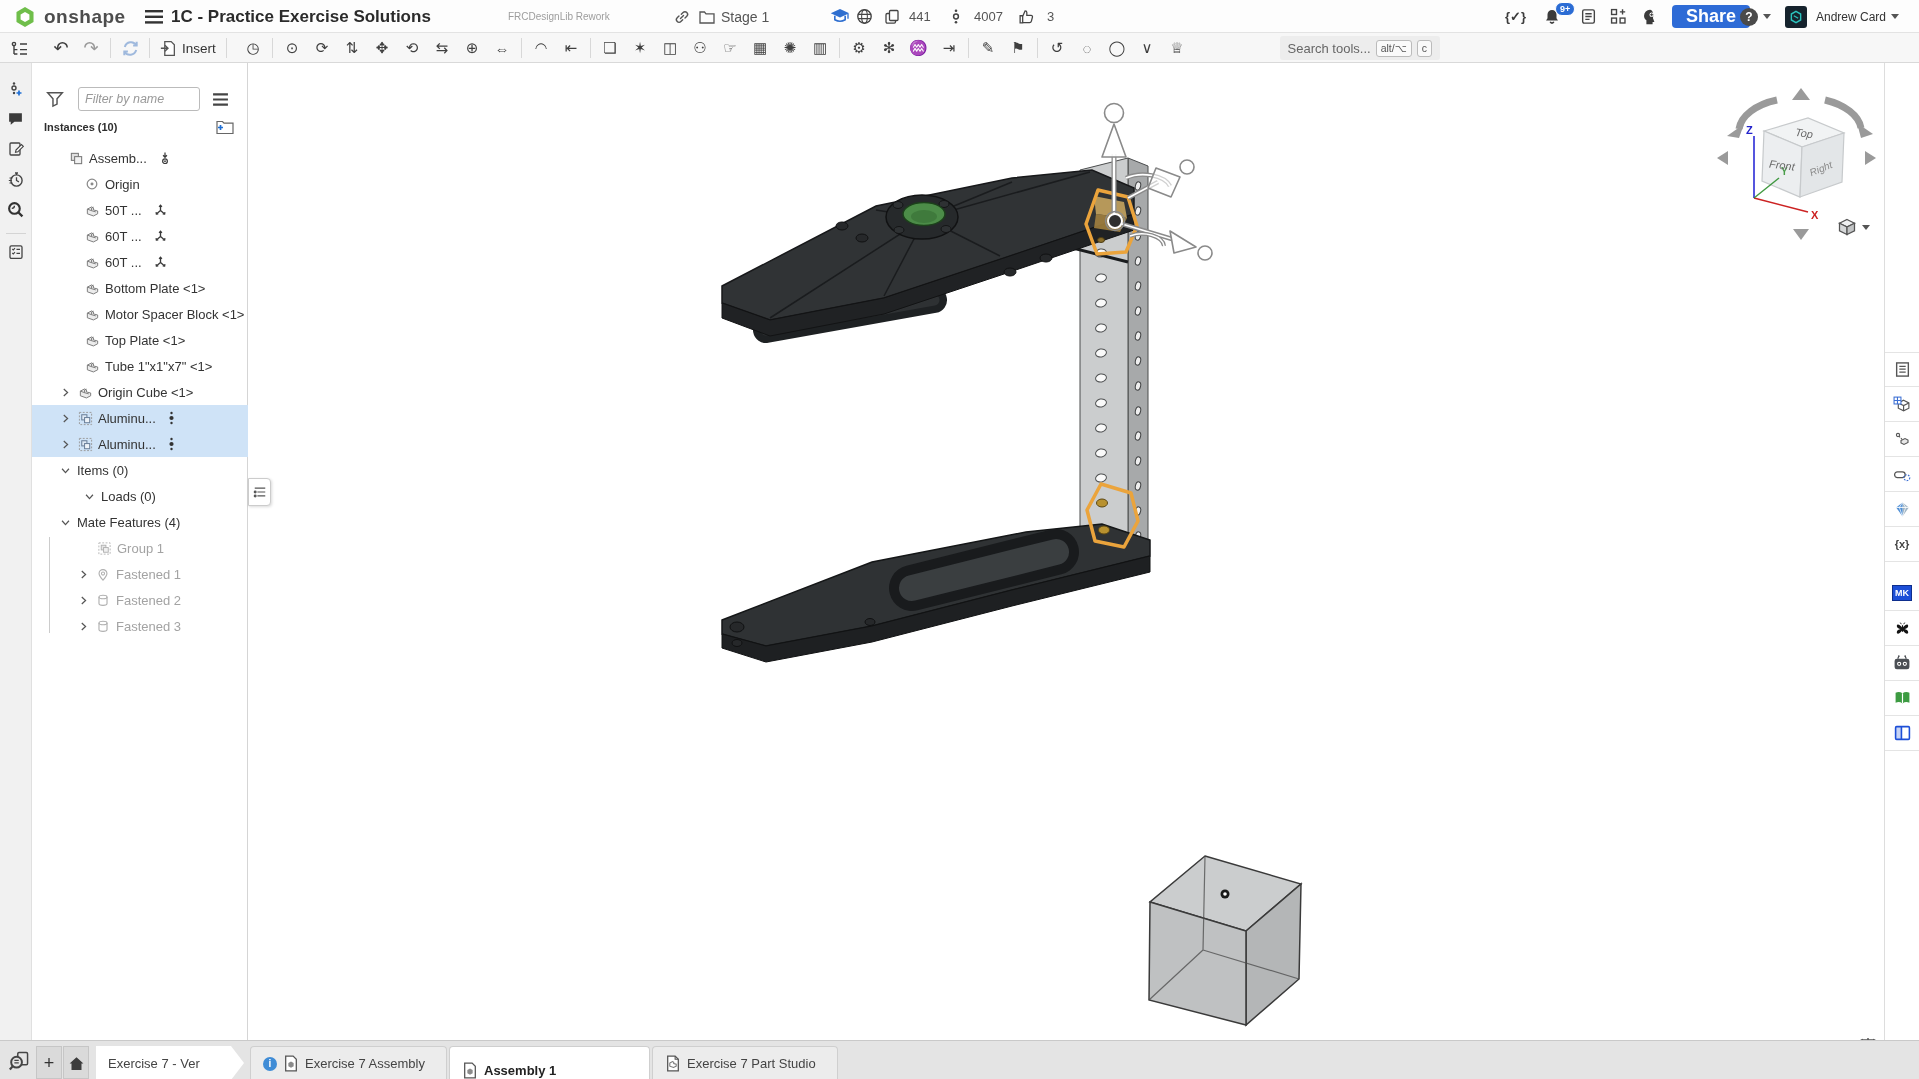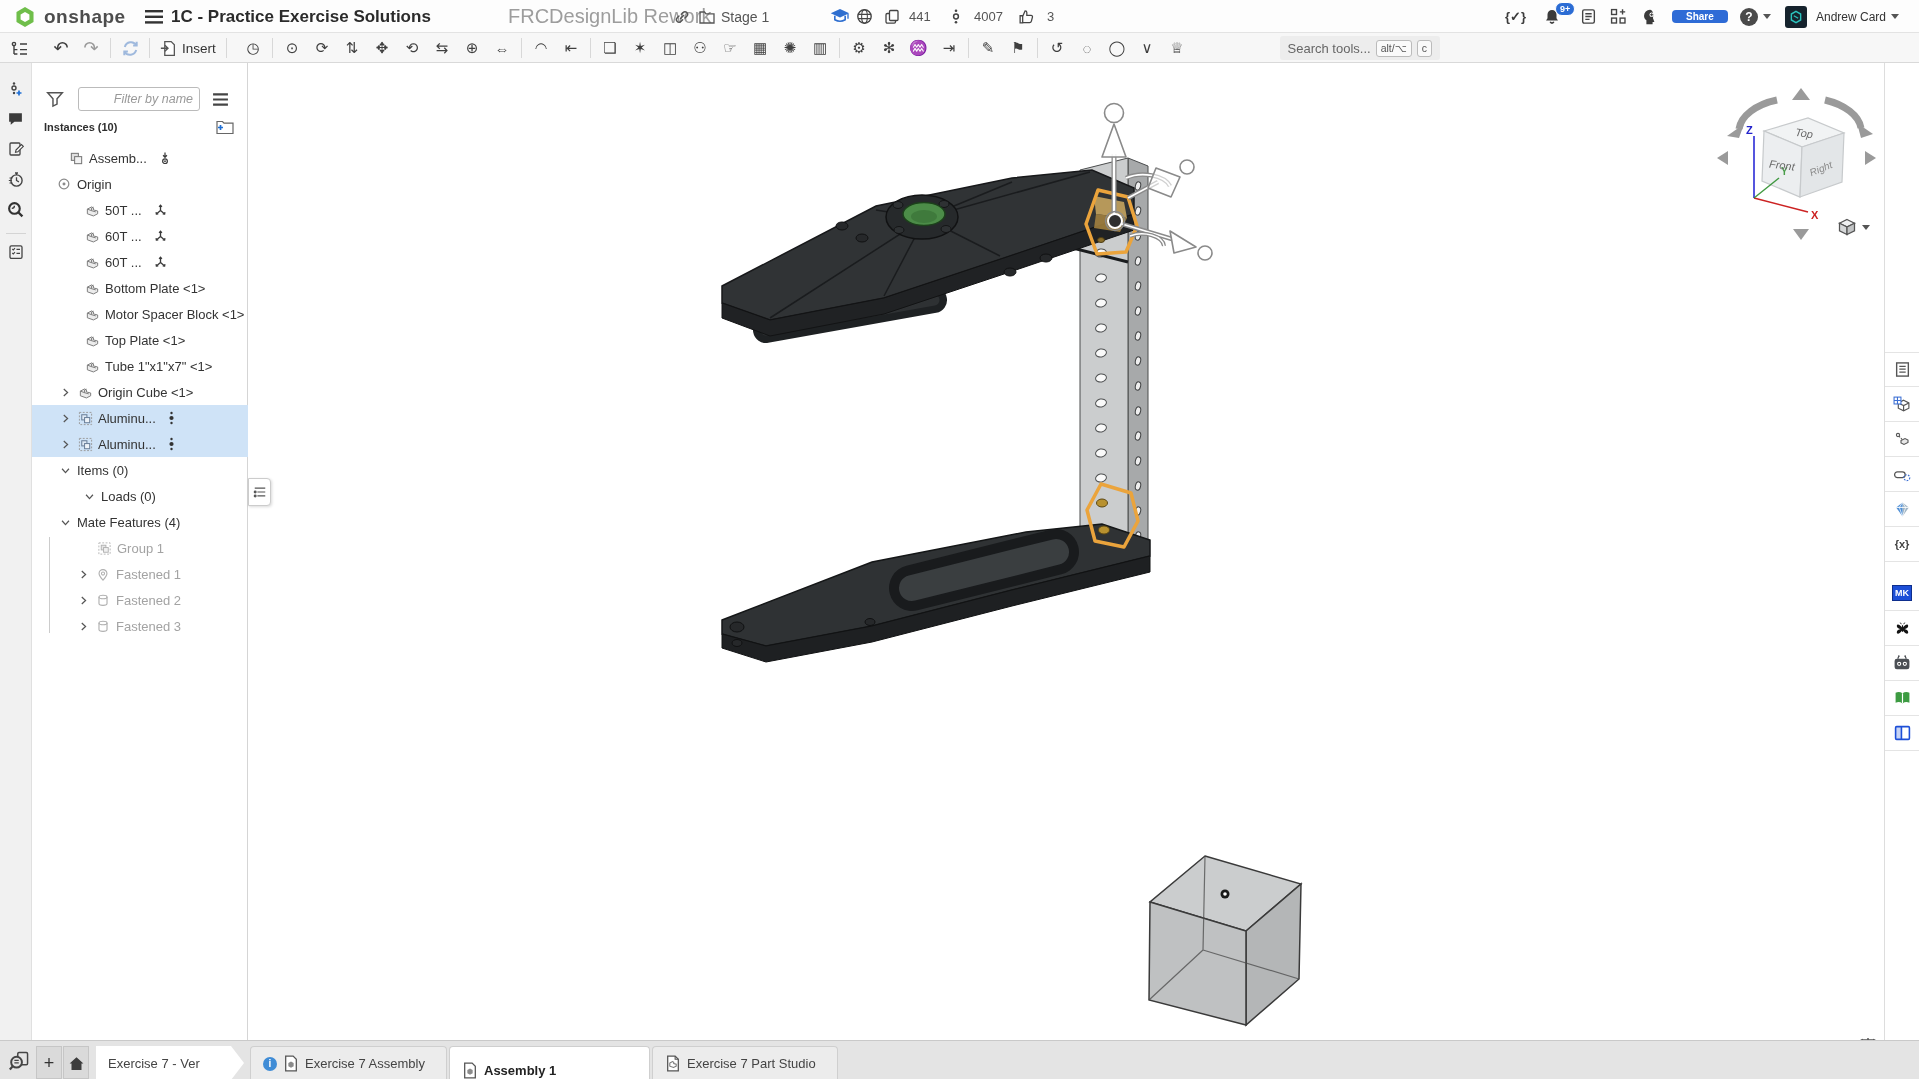--- a/index.html
+++ b/index.html
@@ -12,7 +12,7 @@
   .header .abs { position:absolute; top:0; height:33px; display:flex; align-items:center; }
   .wordmark { font-size:19px; font-weight:600; color:#4d4d4d; letter-spacing:.5px; }
   .doc-title { font-size:17px; font-weight:700; color:#2b2b2b; white-space:nowrap; }
-  .doc-subtitle { font-size:20px; color:#9d9d9d; white-space:nowrap; }
+  .doc-subtitle { font-size:10px; color:#9d9d9d; white-space:nowrap; }
   .hdr-txt { font-size:13px; color:#555; }
   .stat-num { font-size:13px; color:#555; margin-left:4px; }
   .icon-btn { display:flex; align-items:center; justify-content:center; cursor:pointer; }

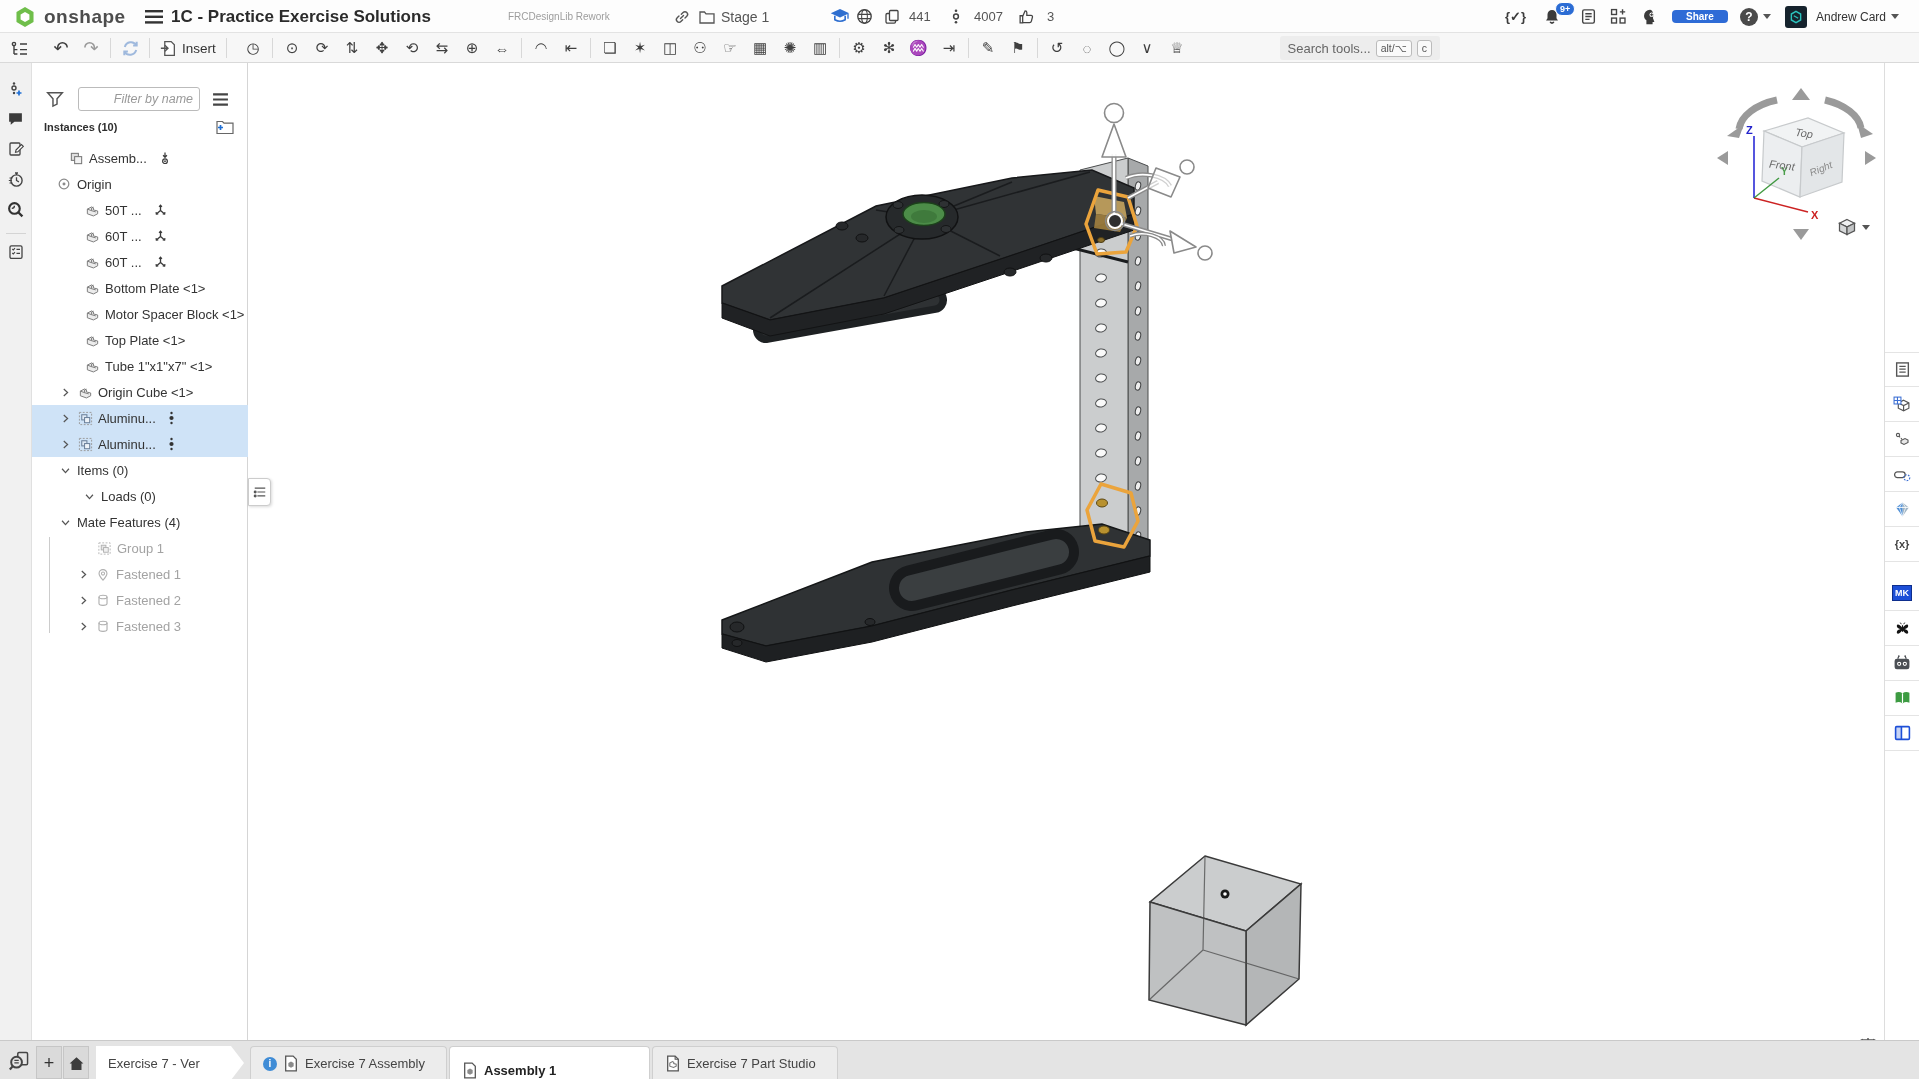--- a/index.html
+++ b/index.html
@@ -16,7 +16,7 @@
   .hdr-txt { font-size:13px; color:#555; }
   .stat-num { font-size:13px; color:#555; margin-left:4px; }
   .icon-btn { display:flex; align-items:center; justify-content:center; cursor:pointer; }
-  .share-btn { background:#2e6bd6; color:#fff; font-size:10px; font-weight:600; border:none; border-radius:4px; padding:1px 14px; cursor:pointer; }
+  .share-btn { background:#2e6bd6; color:#fff; font-size:18px; font-weight:600; border:none; border-radius:4px; padding:1px 14px; cursor:pointer; }
   .badge { position:absolute; top:2px; left:12px; background:#2b6cd4; color:#fff; font-size:9px; font-weight:700; border-radius:7px; padding:1px 4px; border:1px solid #fff; }
   .help-circle { width:18px; height:18px; border-radius:50%; background:#4a4a4a; color:#fff; font-size:12px; font-weight:700; display:flex; align-items:center; justify-content:center; }
   .avatar { width:22px; height:22px; border-radius:3px; background:#16232d; display:flex; align-items:center; justify-content:center; }

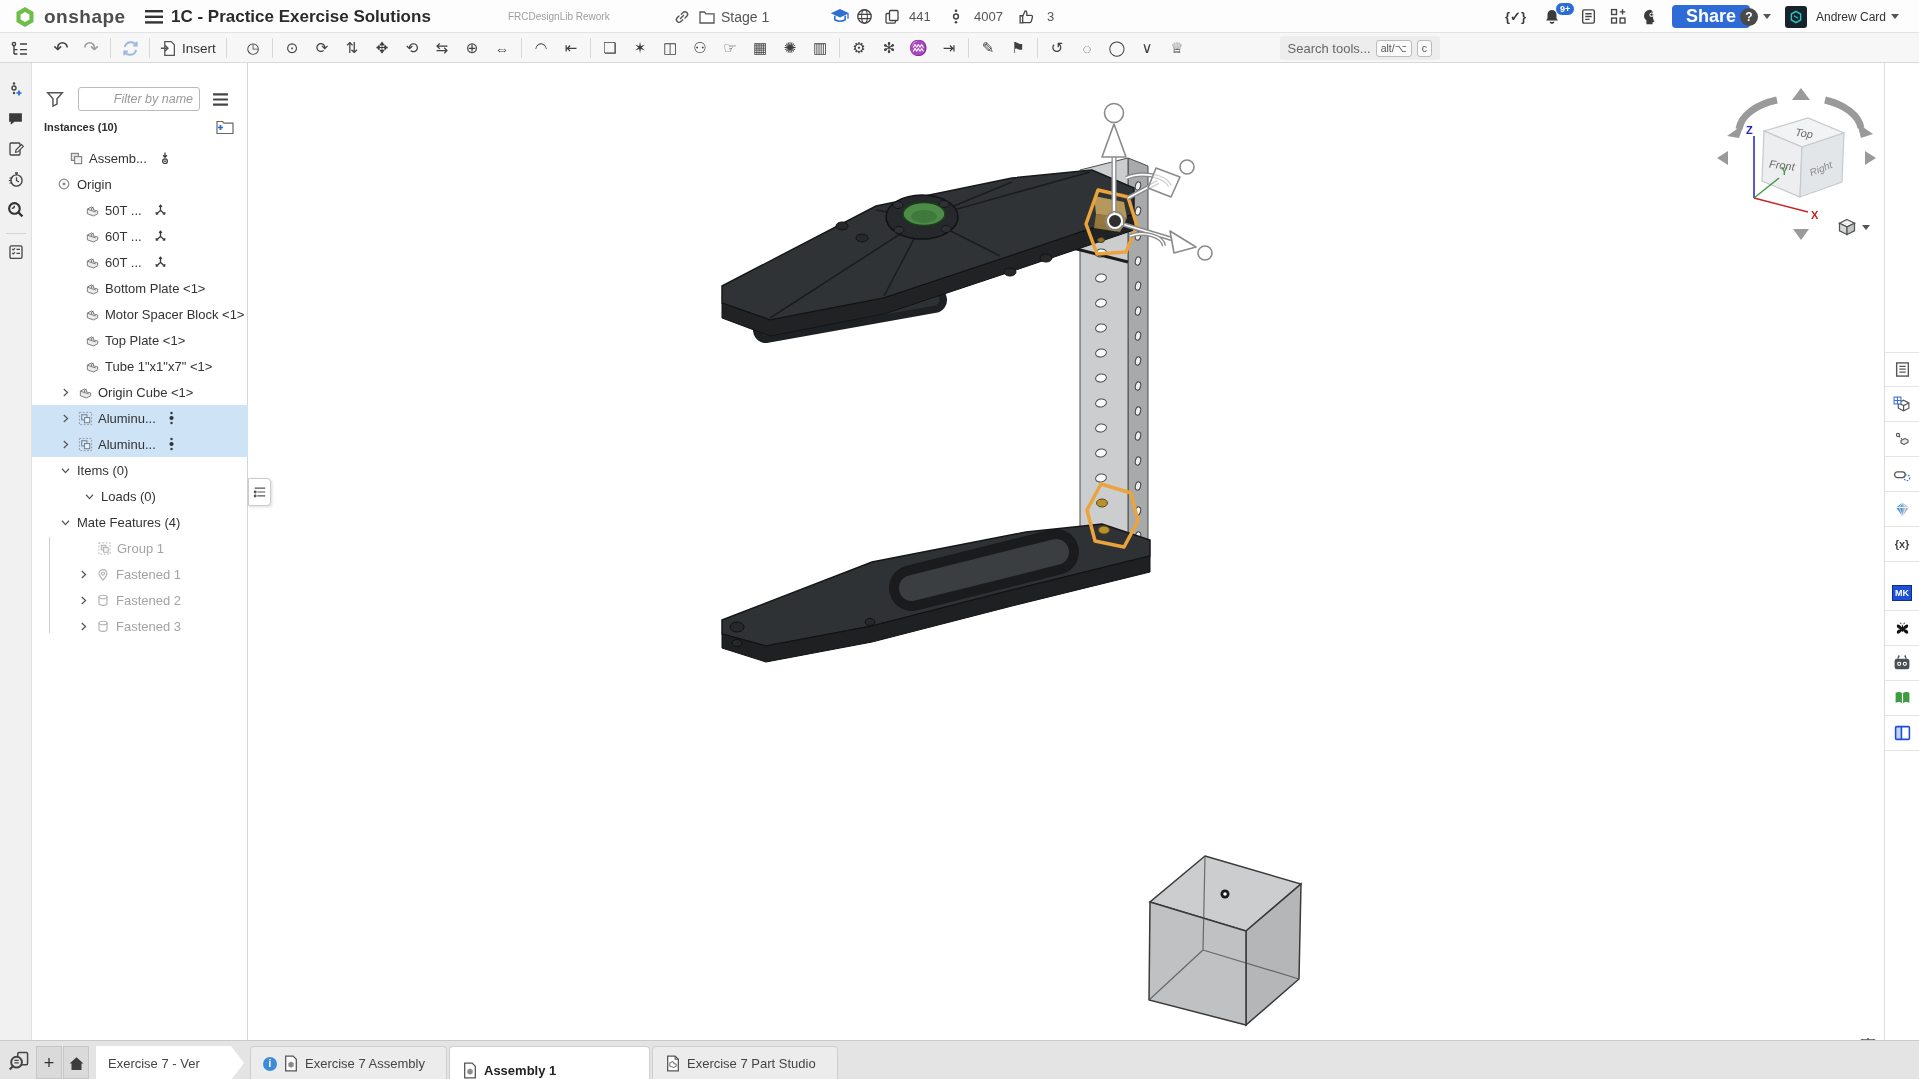--- a/index.html
+++ b/index.html
@@ -41,7 +41,7 @@
   
   .panel { position:absolute; left:32px; top:63px; width:216px; height:977px; background:#fff; border-right:1px solid #d5d5d5; z-index:20; }
   .filter-row { position:absolute; left:0; top:22px; width:216px; height:28px; display:flex; align-items:center; }
-  .filter-input { position:absolute; left:46px; top:2px; width:122px; height:24px; border:1px solid #bbb; border-radius:3px; font-style:italic; font-size:12.5px; color:#15803d; padding:0 6px; outline:none; font-family:"Liberation Sans",sans-serif;text-align:right; }
+  .filter-input { position:absolute; left:46px; top:2px; width:122px; height:24px; border:1px solid #bbb; border-radius:3px; font-style:italic; font-size:12.5px; color:#15803d; padding:0 6px; outline:none; font-family:"Liberation Sans",sans-serif; }
   .filter-input::placeholder { color:#999; }
   .instances-hdr { position:absolute; left:12px; top:58px; font-size:11px; font-weight:700; color:#2e2e2e; }
   .tree { position:absolute; left:0; top:82px; width:216px; }

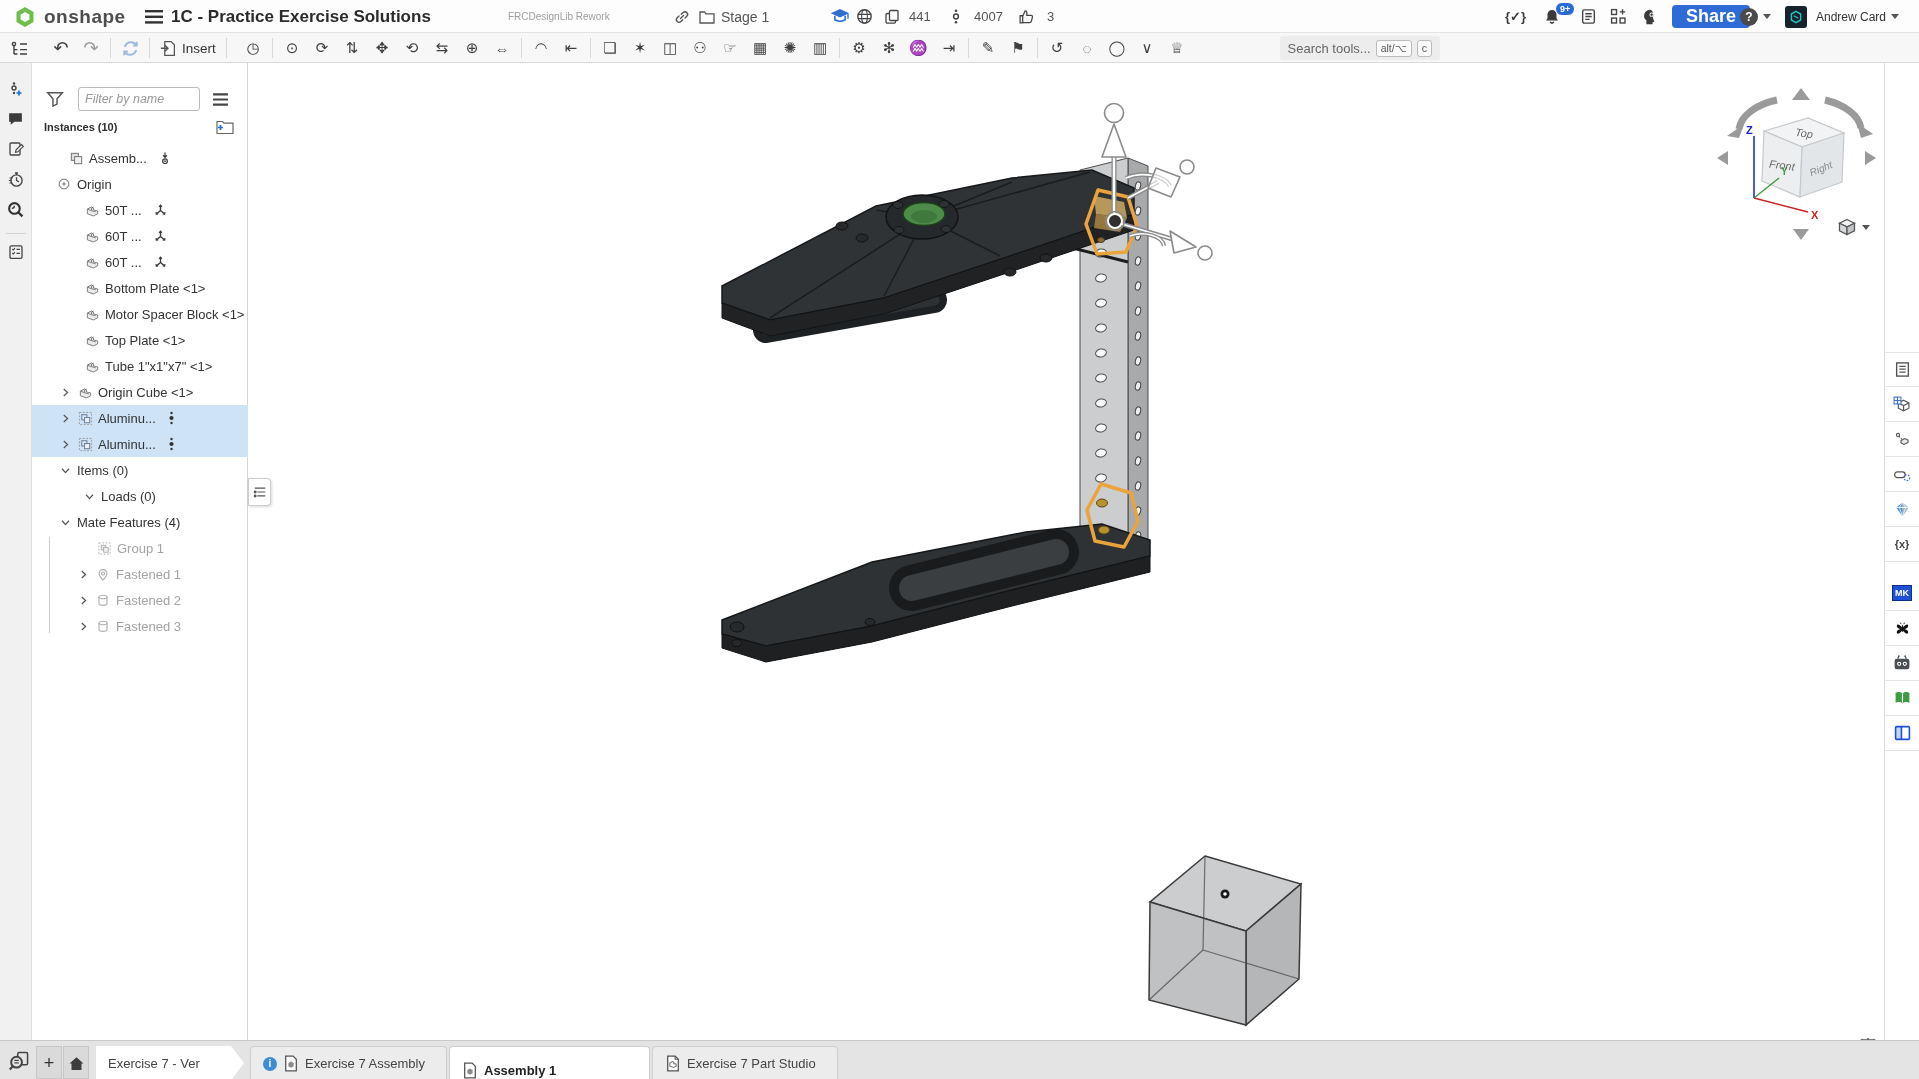--- a/index.html
+++ b/index.html
@@ -383,7 +383,7 @@
           </svg>
         </span>
       </div>
-      <div class="trow" style="padding-left: 24px;">
+      <div class="trow" style="padding-left: 52px;">
         <span class="ticon">
           <svg width="14" height="14" viewBox="0 0 16 16">
             <circle cx="8" cy="8" r="5.5" fill="none" stroke="#8a8a8a" stroke-width="1.4"></circle>

